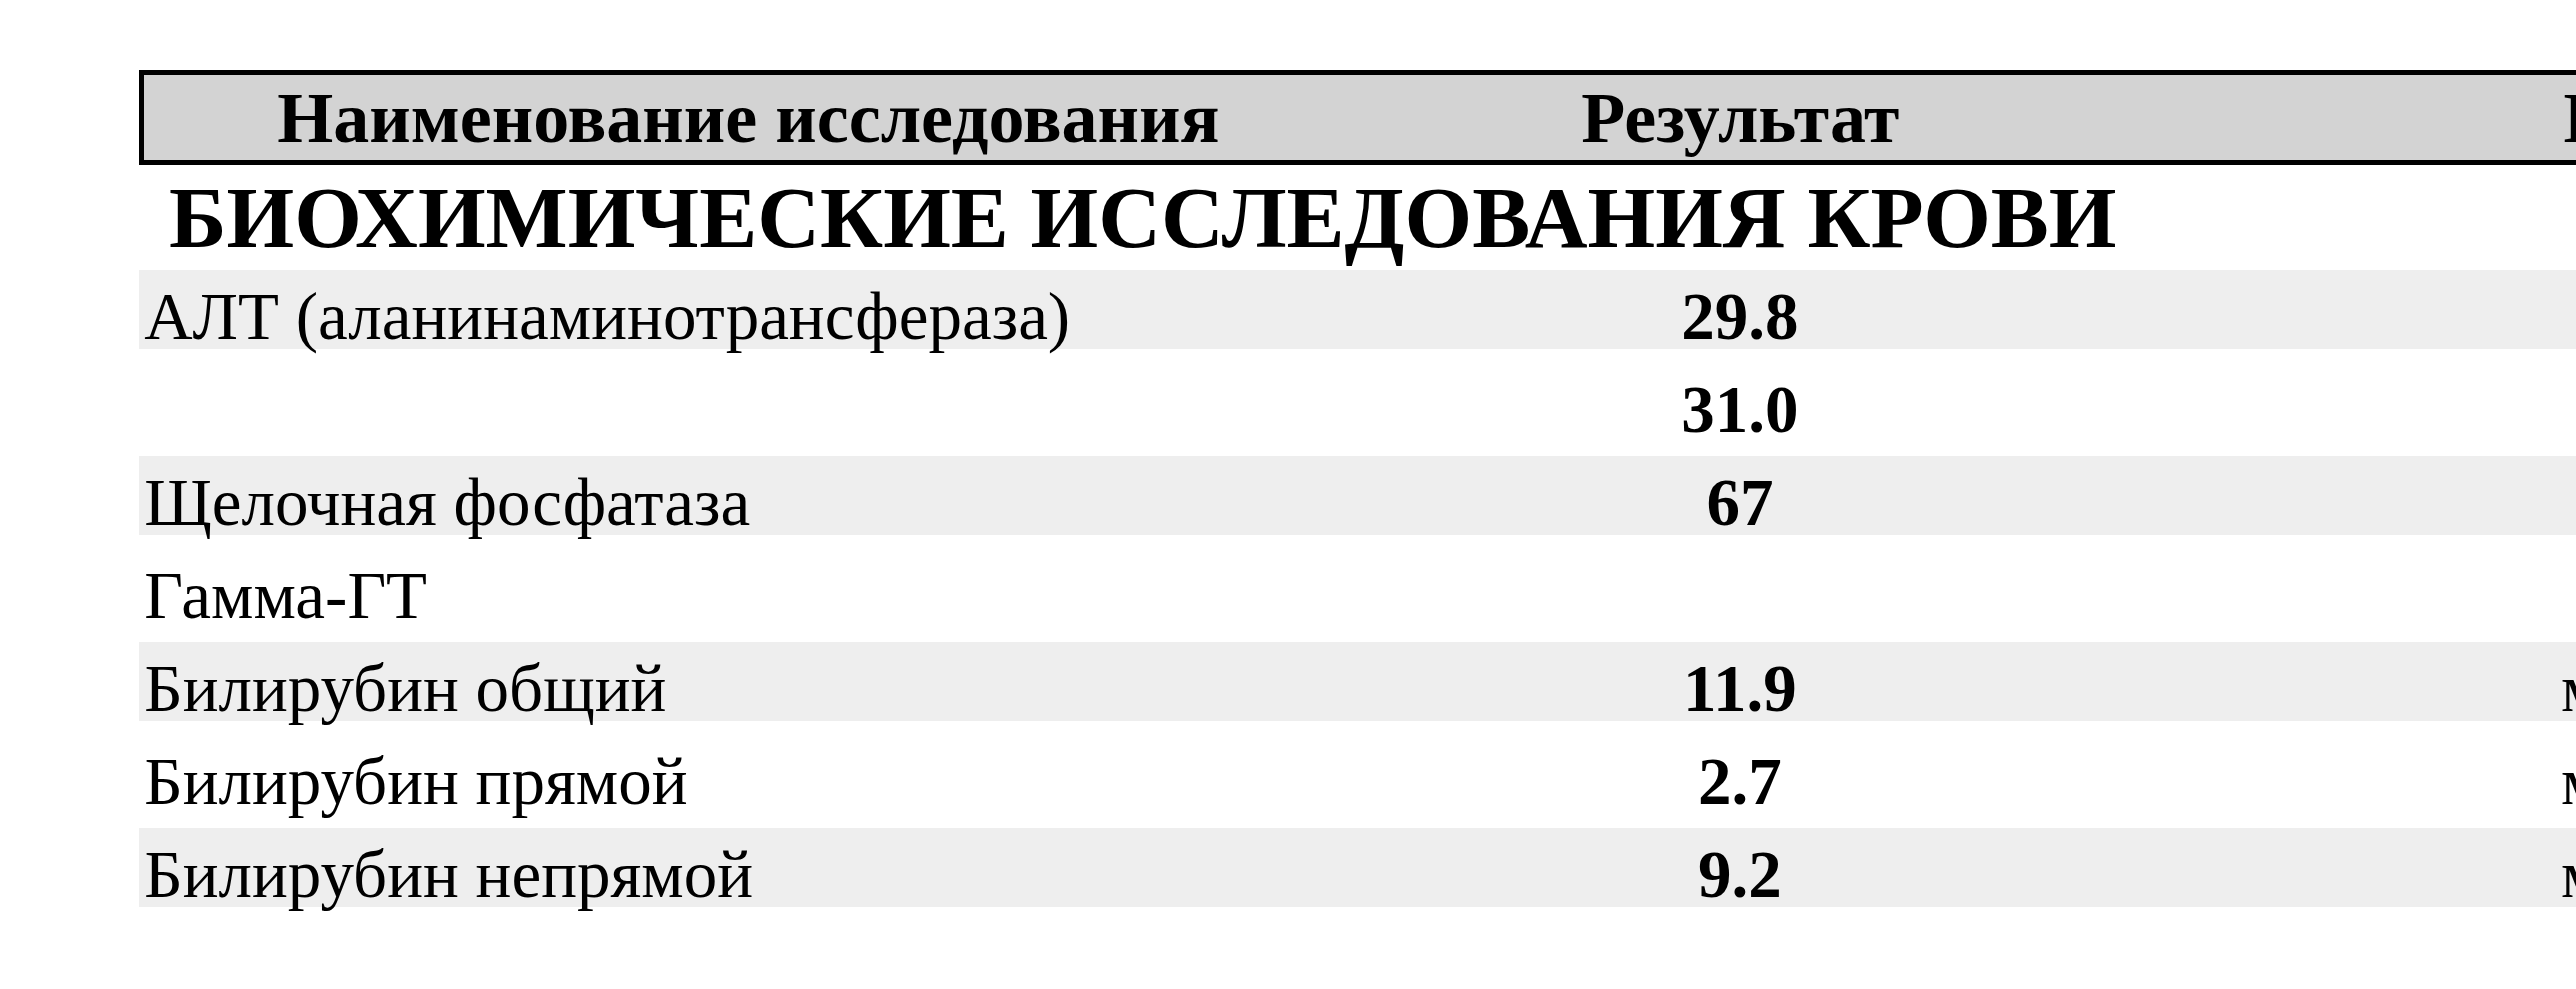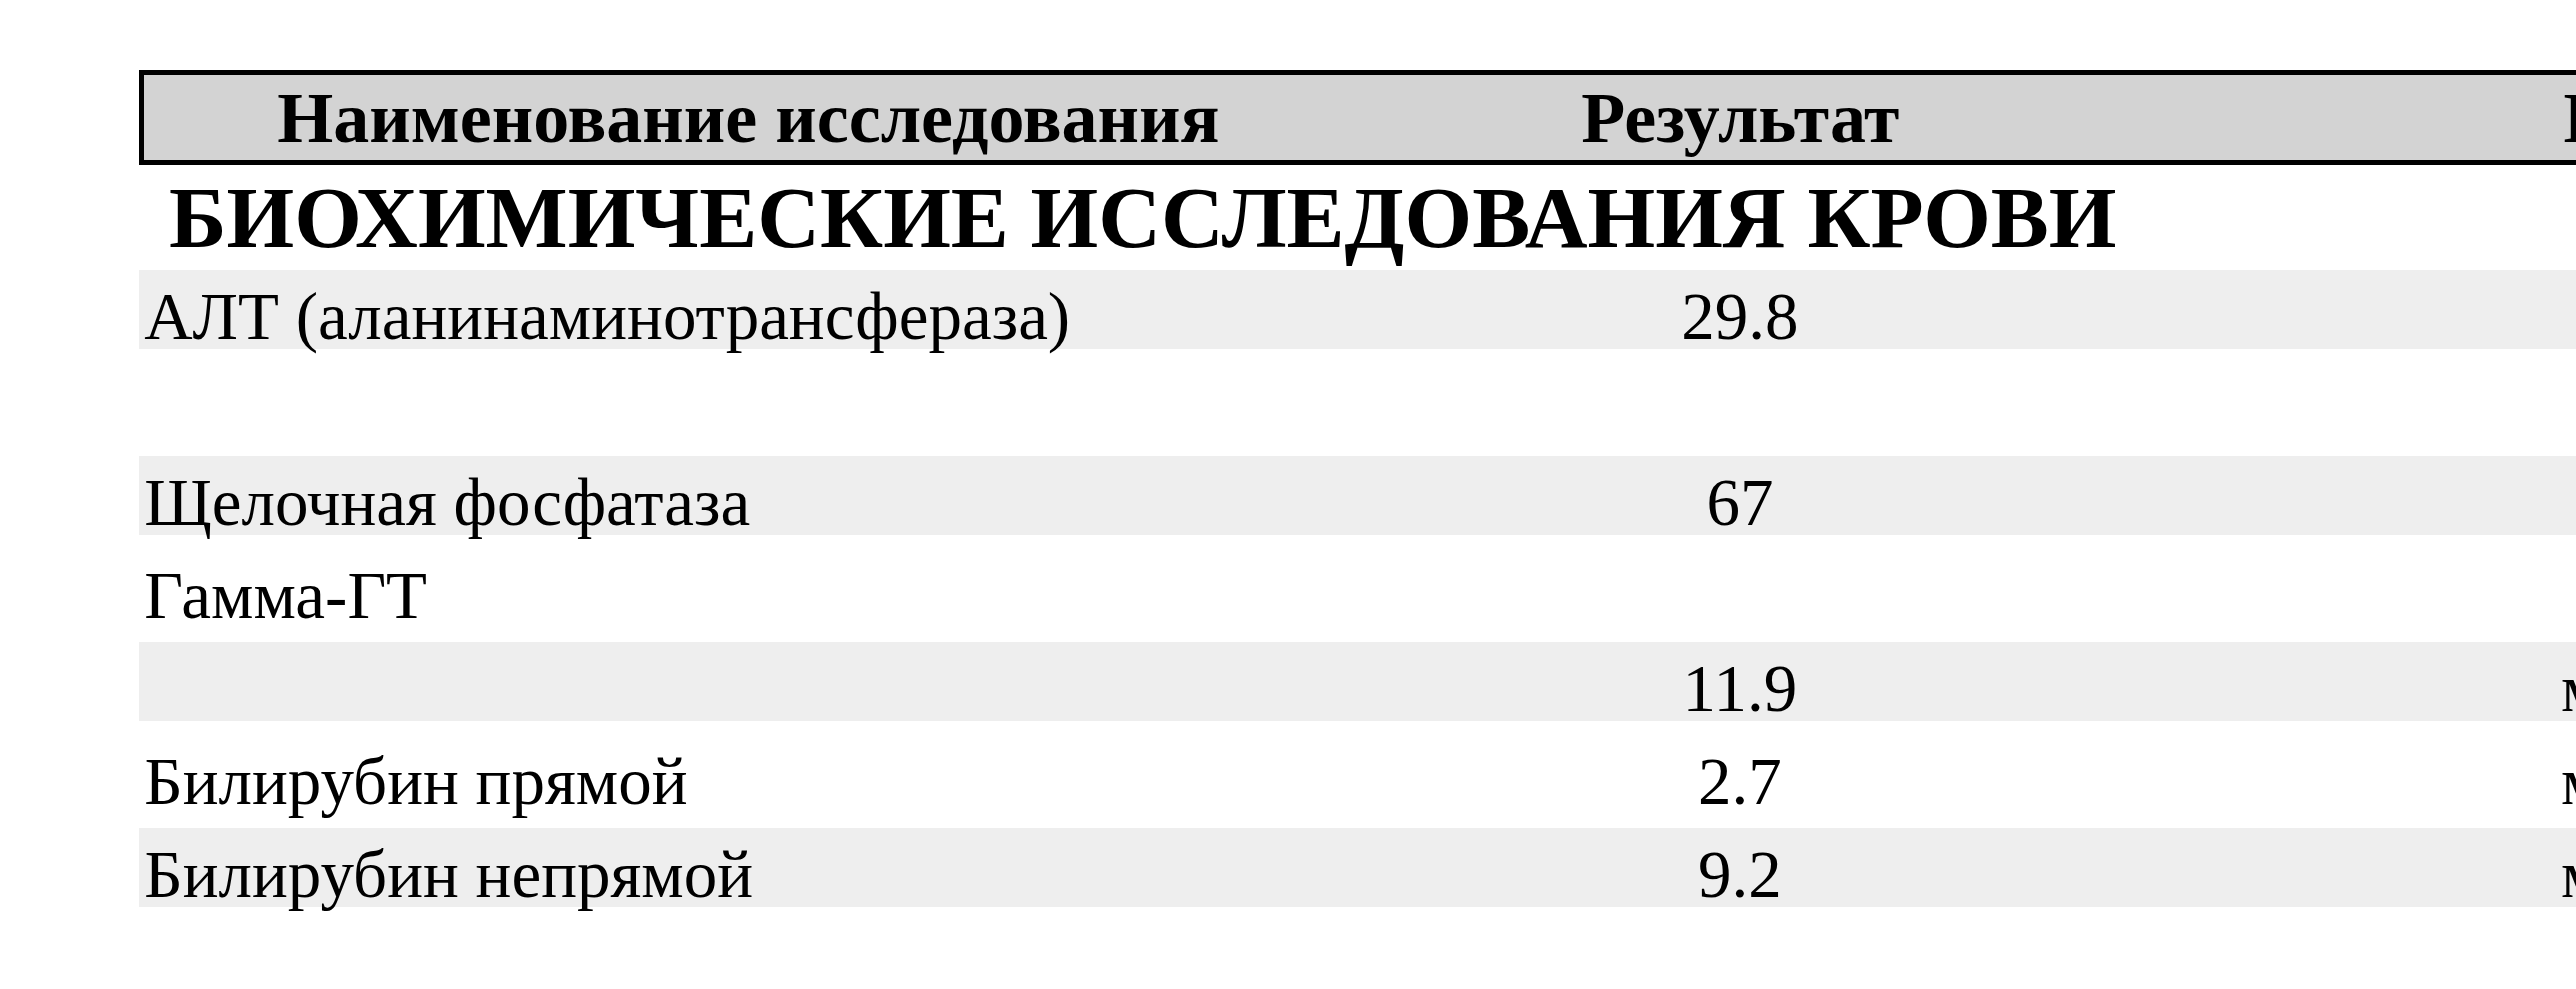--- a/index.html
+++ b/index.html
@@ -70,7 +70,7 @@
   .col-result     { left: 45.3%; }
   .col-units      { left: 72.3%; }
   .cell.name      { left: 5.2px; }
-  .result-bold    { font-weight: normal; }
+  .result-bold    { font-weight: bold; }
 </style>
 </head>
 <body>

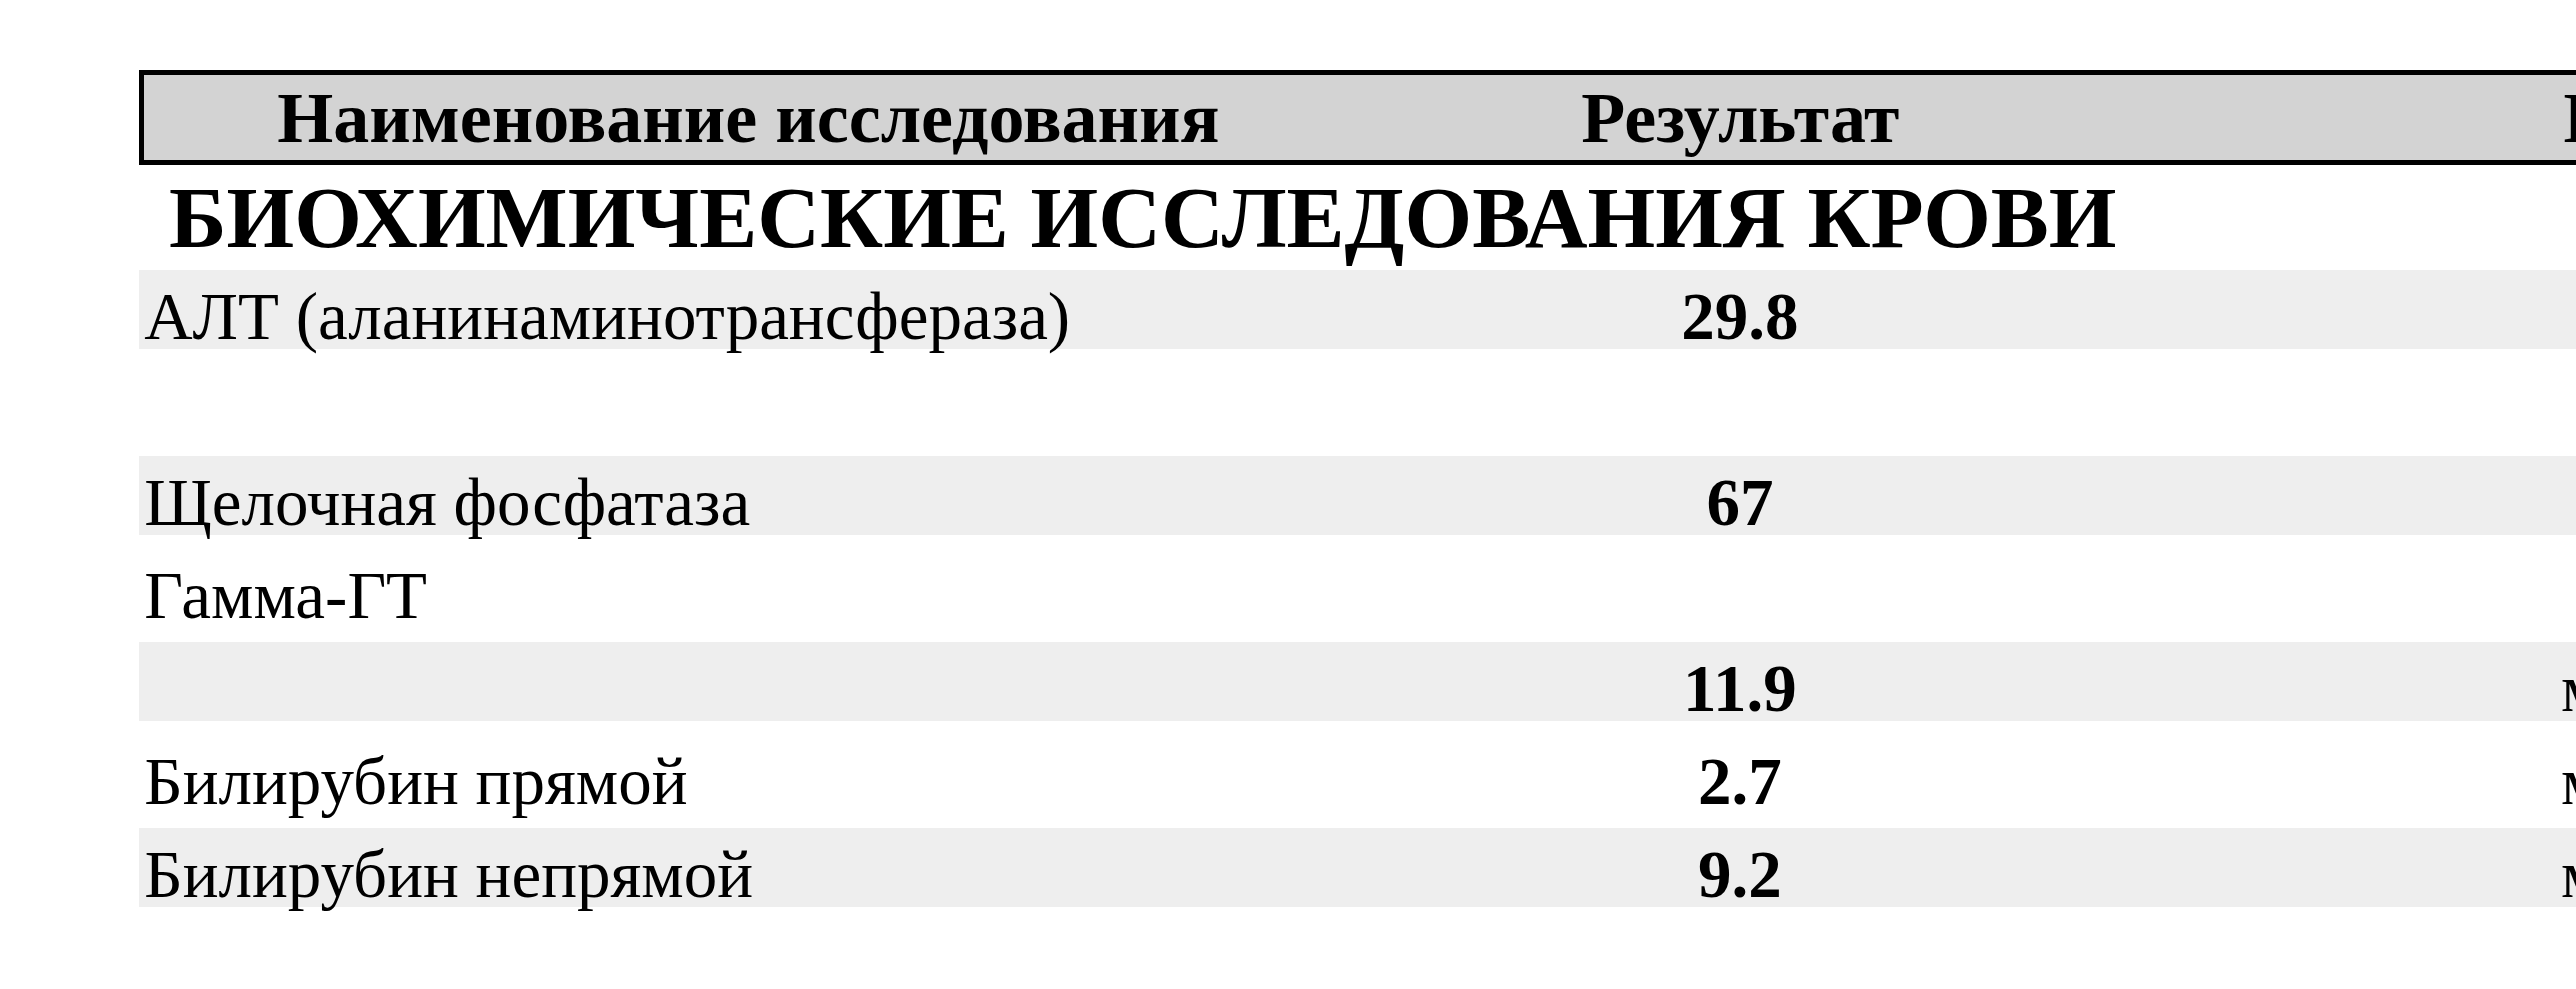--- a/index.html
+++ b/index.html
@@ -96,6 +96,7 @@
     </div>
 
     <div class="data-row">
+      <span class="cell center col-result result-bold">31.0</span>
 
     </div>
 

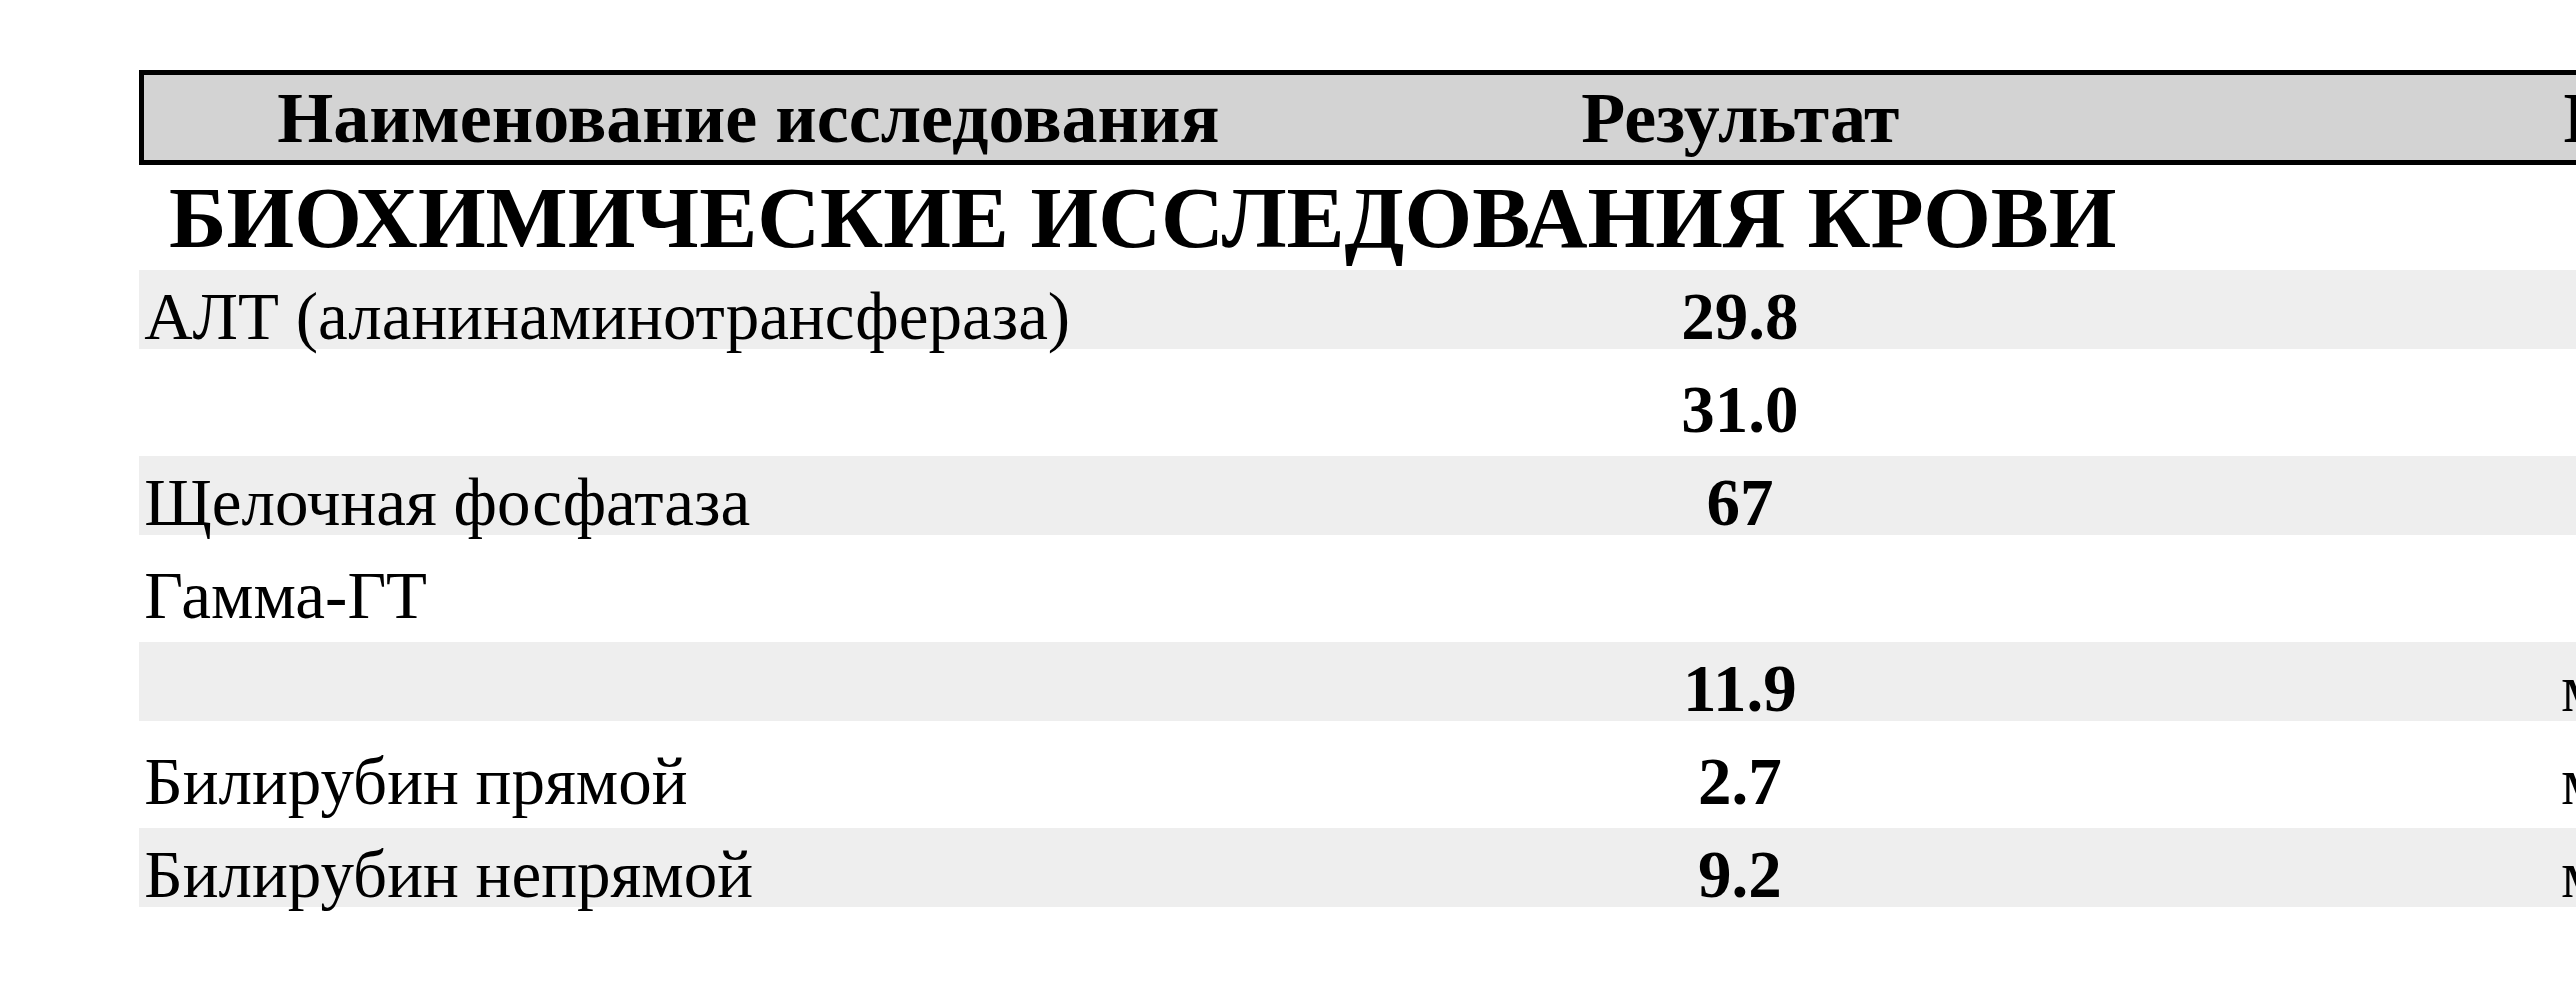--- a/index.html
+++ b/index.html
@@ -112,6 +112,7 @@
     </div>
 
     <div class="data-row alt">
+      <span class="cell name">Билирубин общий</span>
       <span class="cell center col-result result-bold">11.9</span>
       <span class="cell center col-units">мкмоль/л</span>
 

